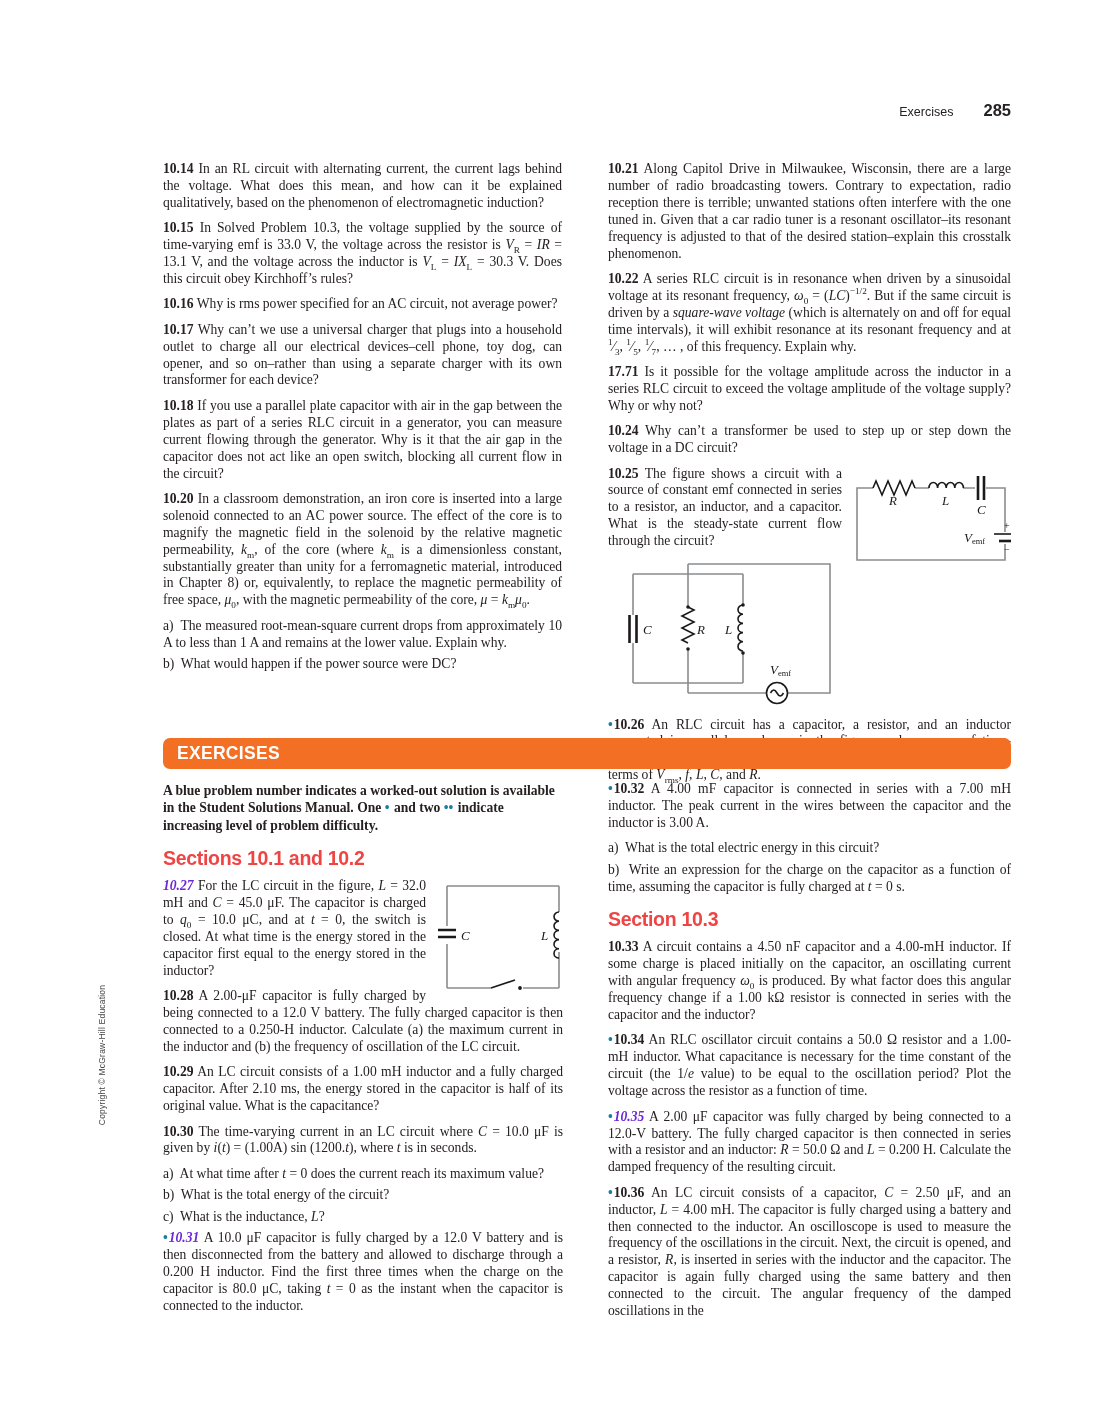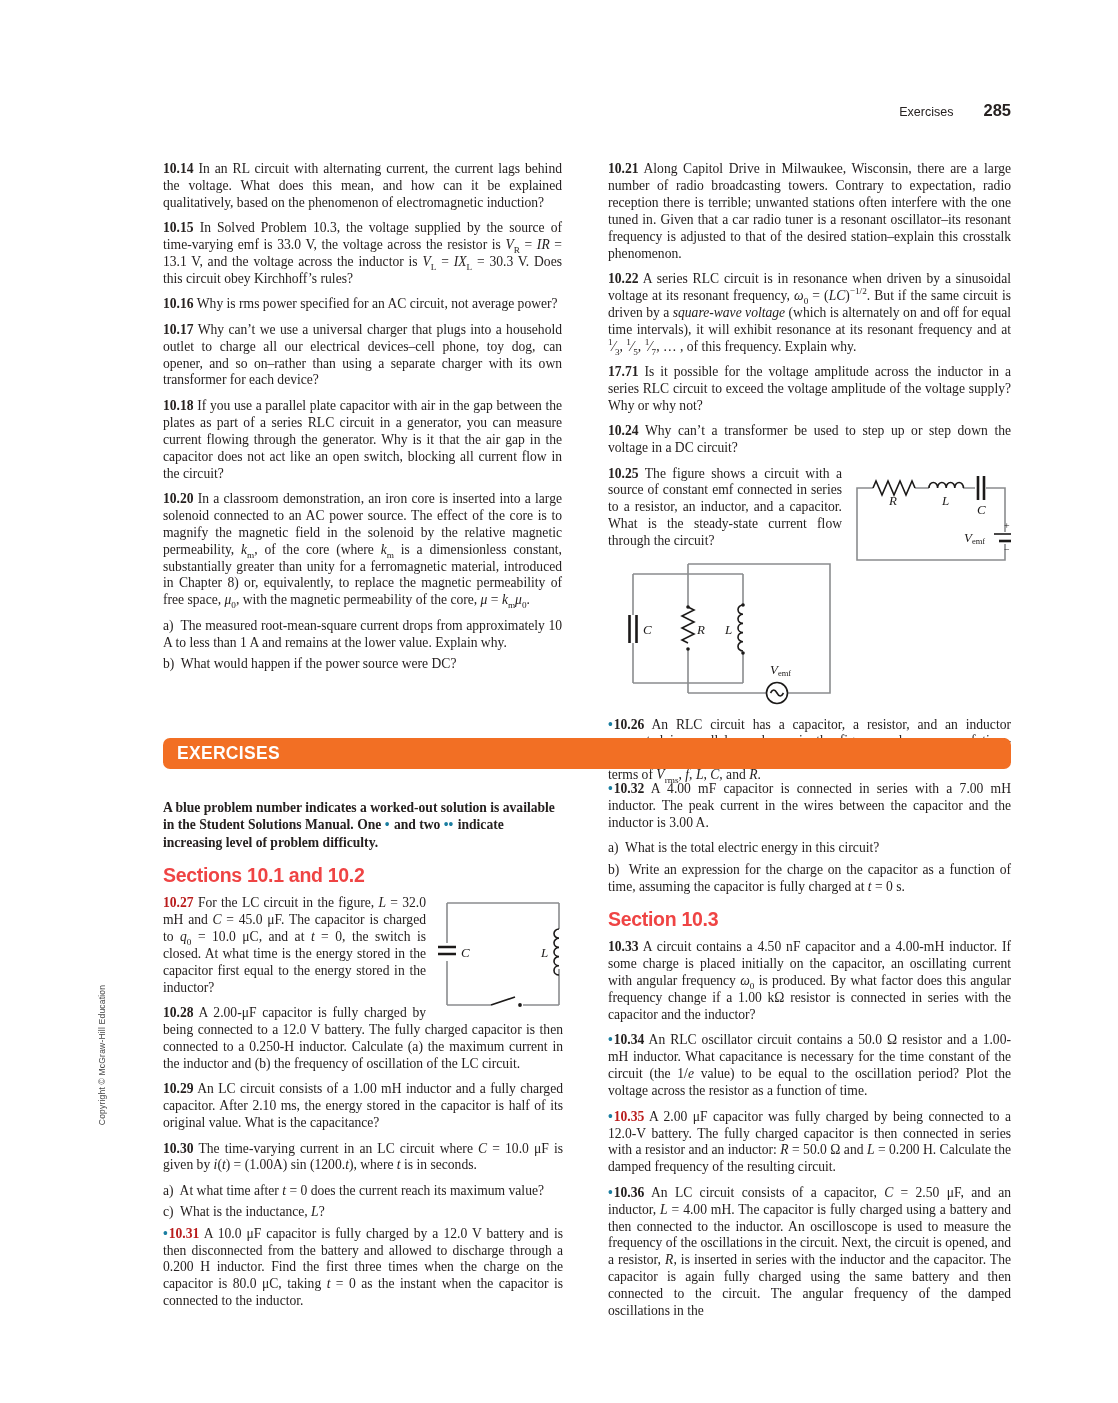--- a/index.html
+++ b/index.html
@@ -32,7 +32,7 @@
     font-family:"Liberation Sans","DejaVu Sans",sans-serif; font-weight:700;
     font-size:17.5px; line-height:31px; padding-left:14px; box-sizing:border-box;
     letter-spacing:0.3px; }
-  .note { font-weight:700; font-size:13.6px; line-height:17.4px; margin:18px 0 12px 0; }
+  .note { font-weight:700; font-size:13.6px; line-height:17.4px; margin:1px 0 12px 0; }
   .sec-head { font-family:"Liberation Sans","DejaVu Sans",sans-serif; font-weight:700;
     font-size:19.5px; color:#ef4444; margin:13px 0 8px 0; letter-spacing:-0.3px; }
   .figR { float:right; margin:2px 0 6px 9px; }

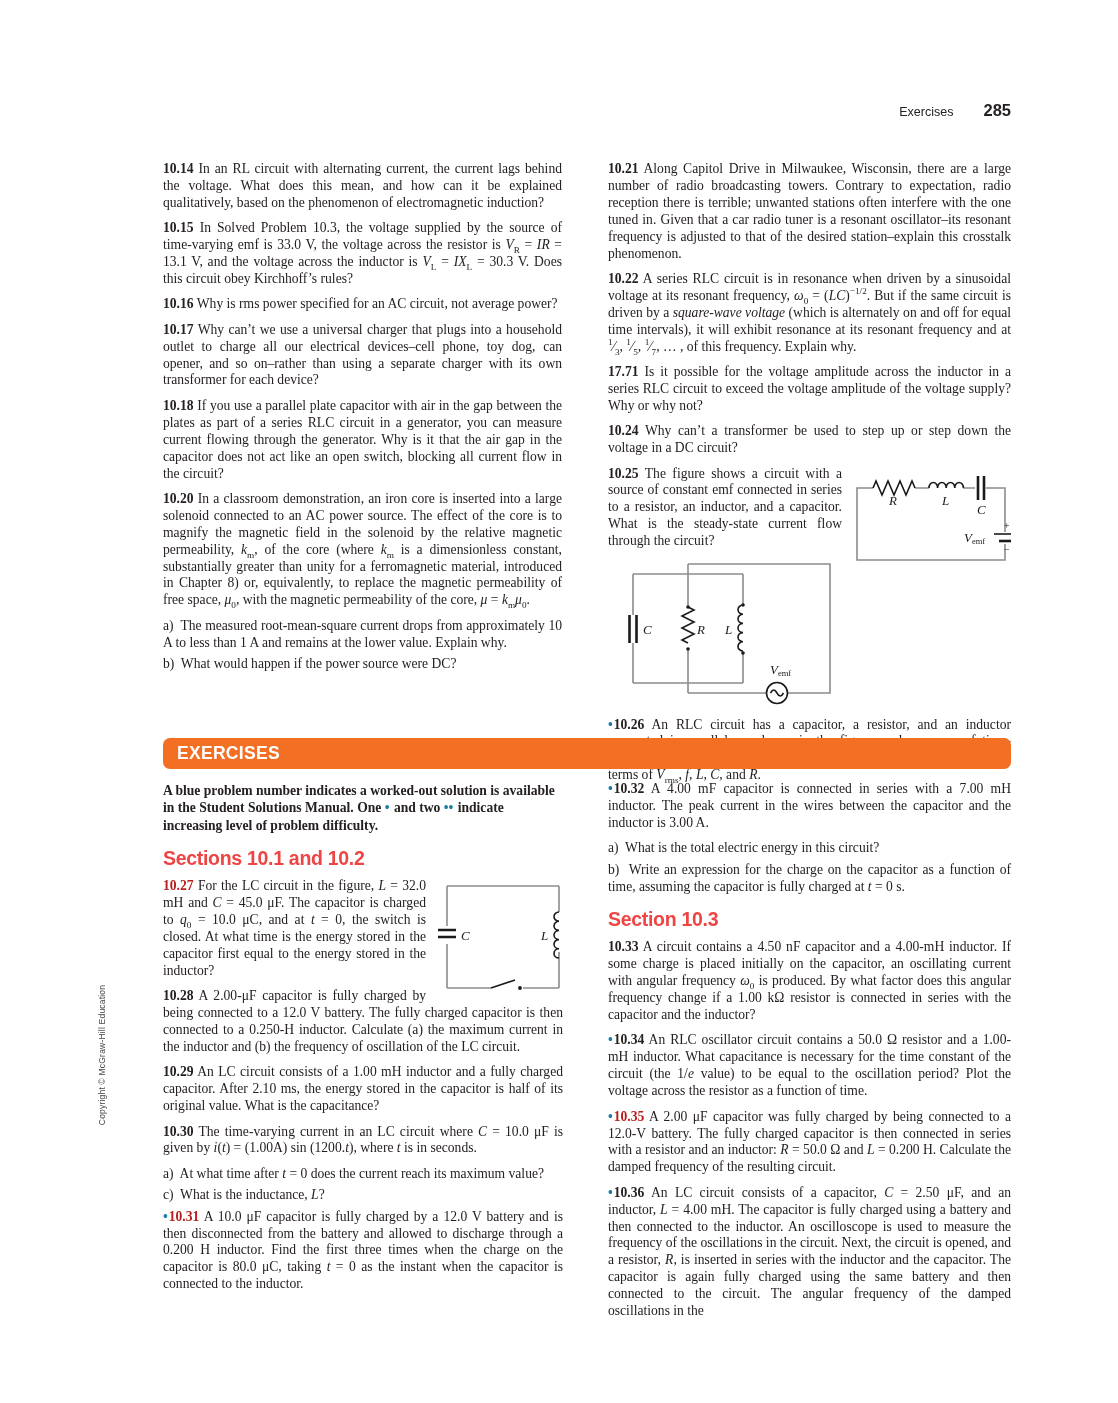--- a/index.html
+++ b/index.html
@@ -22,7 +22,7 @@
   #col-br { left:608px; top:781px; width:403px; }
   .q { font-size:13.6px; line-height:16.9px; text-align:justify; margin:0 0 8.5px 0; }
   .q .num { font-weight:700; }
-  .q .num.blue { color:#b91c1c; }
+  .q .num.blue { color:#6d28d9;font-style:italic; }
   .dot { color:#1b7ea1; font-weight:700; padding-right:1px; }
   .part { margin:0 0 4.5px 0; }
   sub,sup { font-size:68%; line-height:0; }

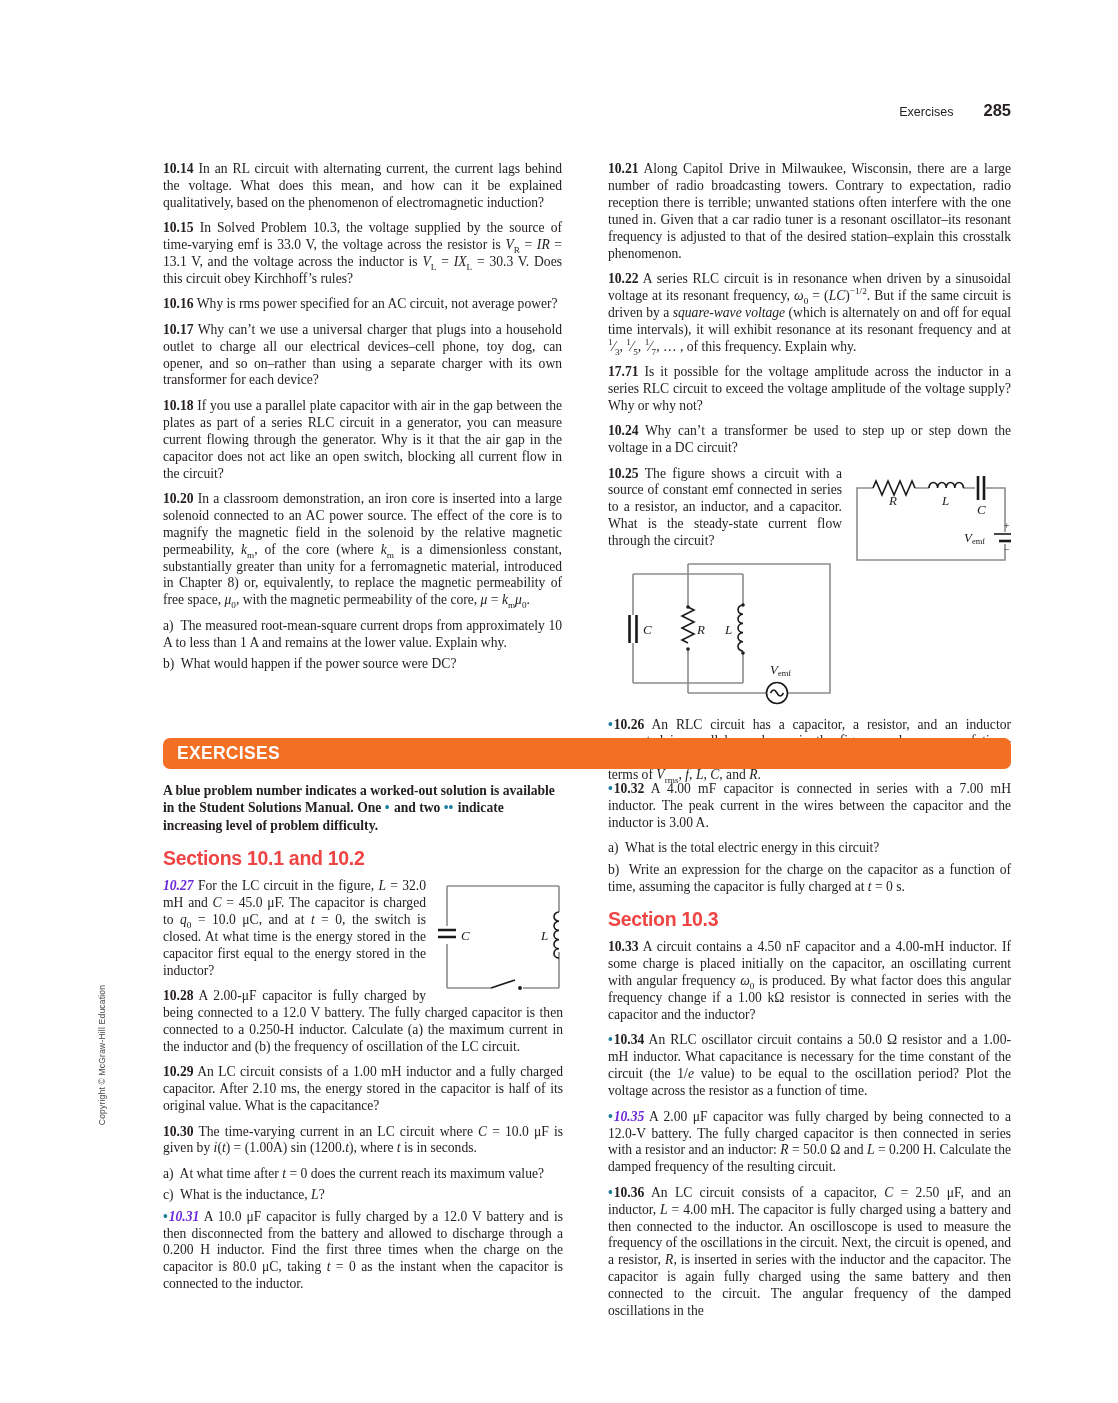--- a/index.html
+++ b/index.html
@@ -128,6 +128,7 @@
   <p class="q"><span class="num">10.29</span> <span>An LC circuit consists of a 1.00 mH inductor and a fully charged capacitor. After 2.10 ms, the energy stored in the capacitor is half of its original value. What is the capacitance?</span></p>
   <p class="q"><span class="num">10.30</span> <span>The time-varying current in an LC circuit where <i>C</i> = 10.0 μF is given by <i>i</i>(<i>t</i>) = (1.00A) sin (1200.<i>t</i>), where <i>t</i> is in seconds.</span></p>
   <p class="q part">a)&nbsp; At what time after <i>t</i> = 0 does the current reach its maximum value?</p>
+  <p class="q part">b)&nbsp; What is the total energy of the circuit?</p>
   <p class="q part">c)&nbsp; What is the inductance, <i>L</i>?</p>
   <p class="q"><span class="dot">•</span><span class="num blue">10.31</span> <span>A 10.0 μF capacitor is fully charged by a 12.0 V battery and is then disconnected from the battery and allowed to discharge through a 0.200 H inductor. Find the first three times when the charge on the capacitor is 80.0 μC, taking <i>t</i> = 0 as the instant when the capacitor is connected to the inductor.</span></p>
 </div>

